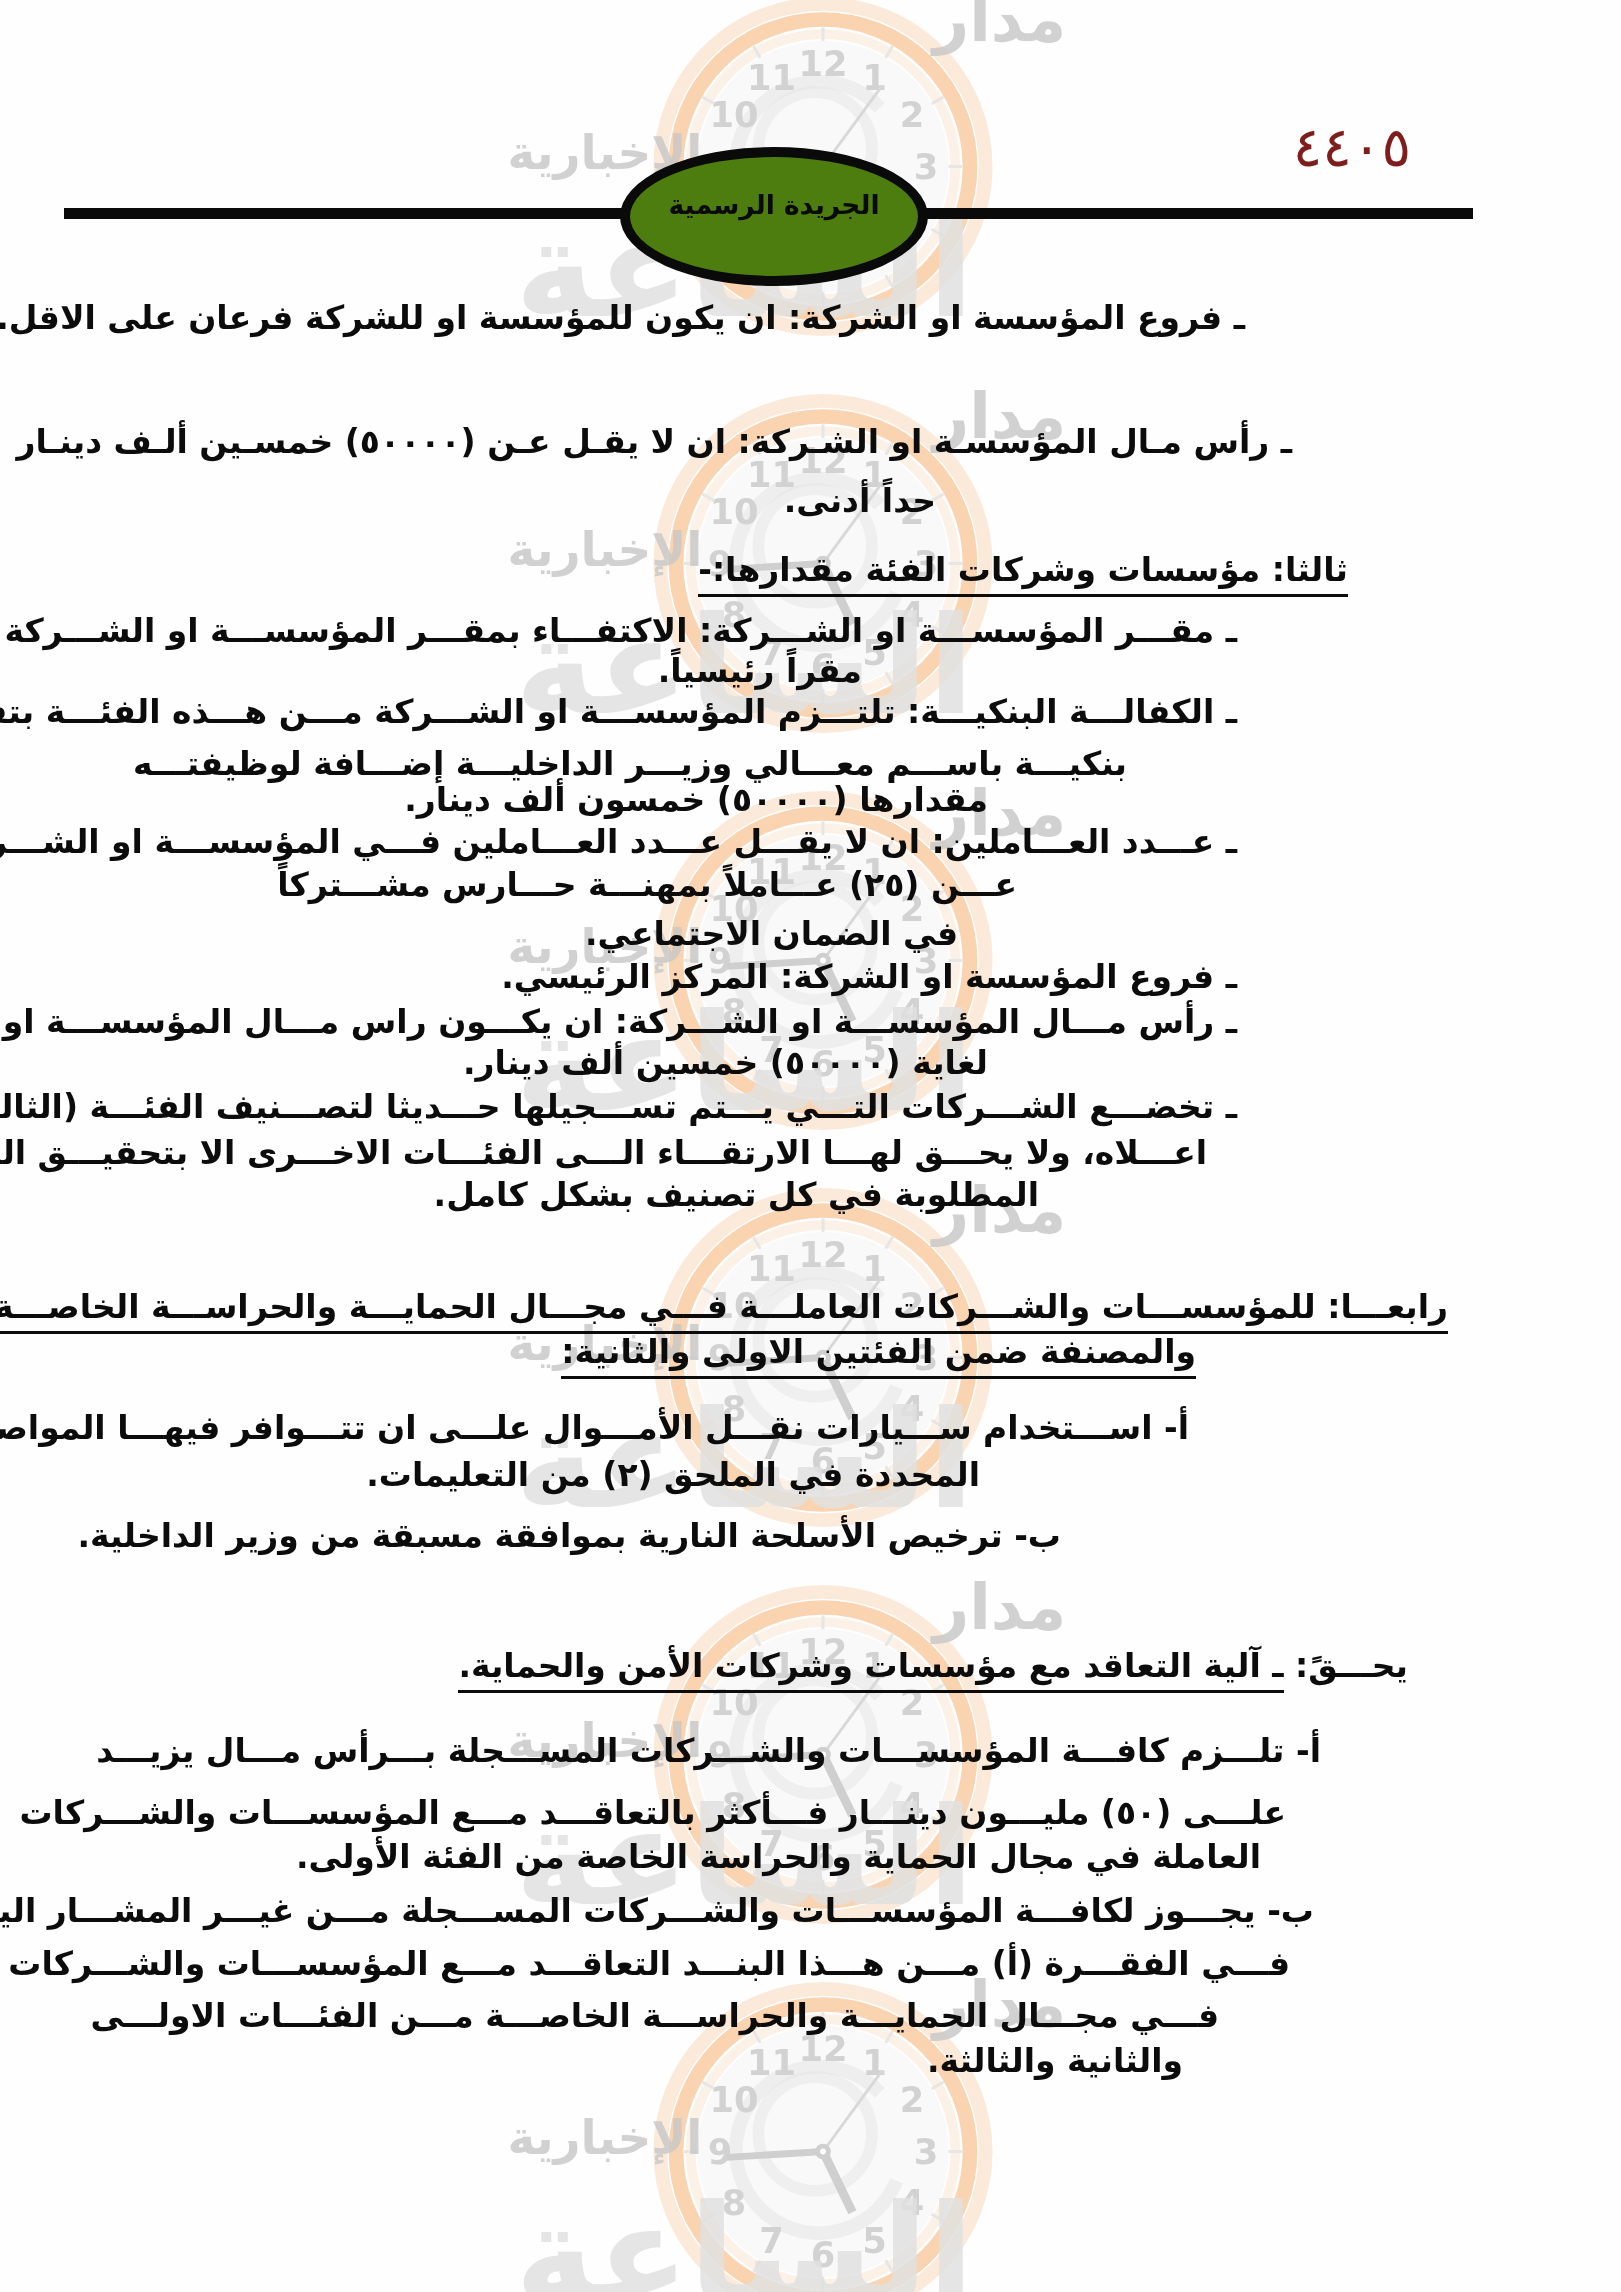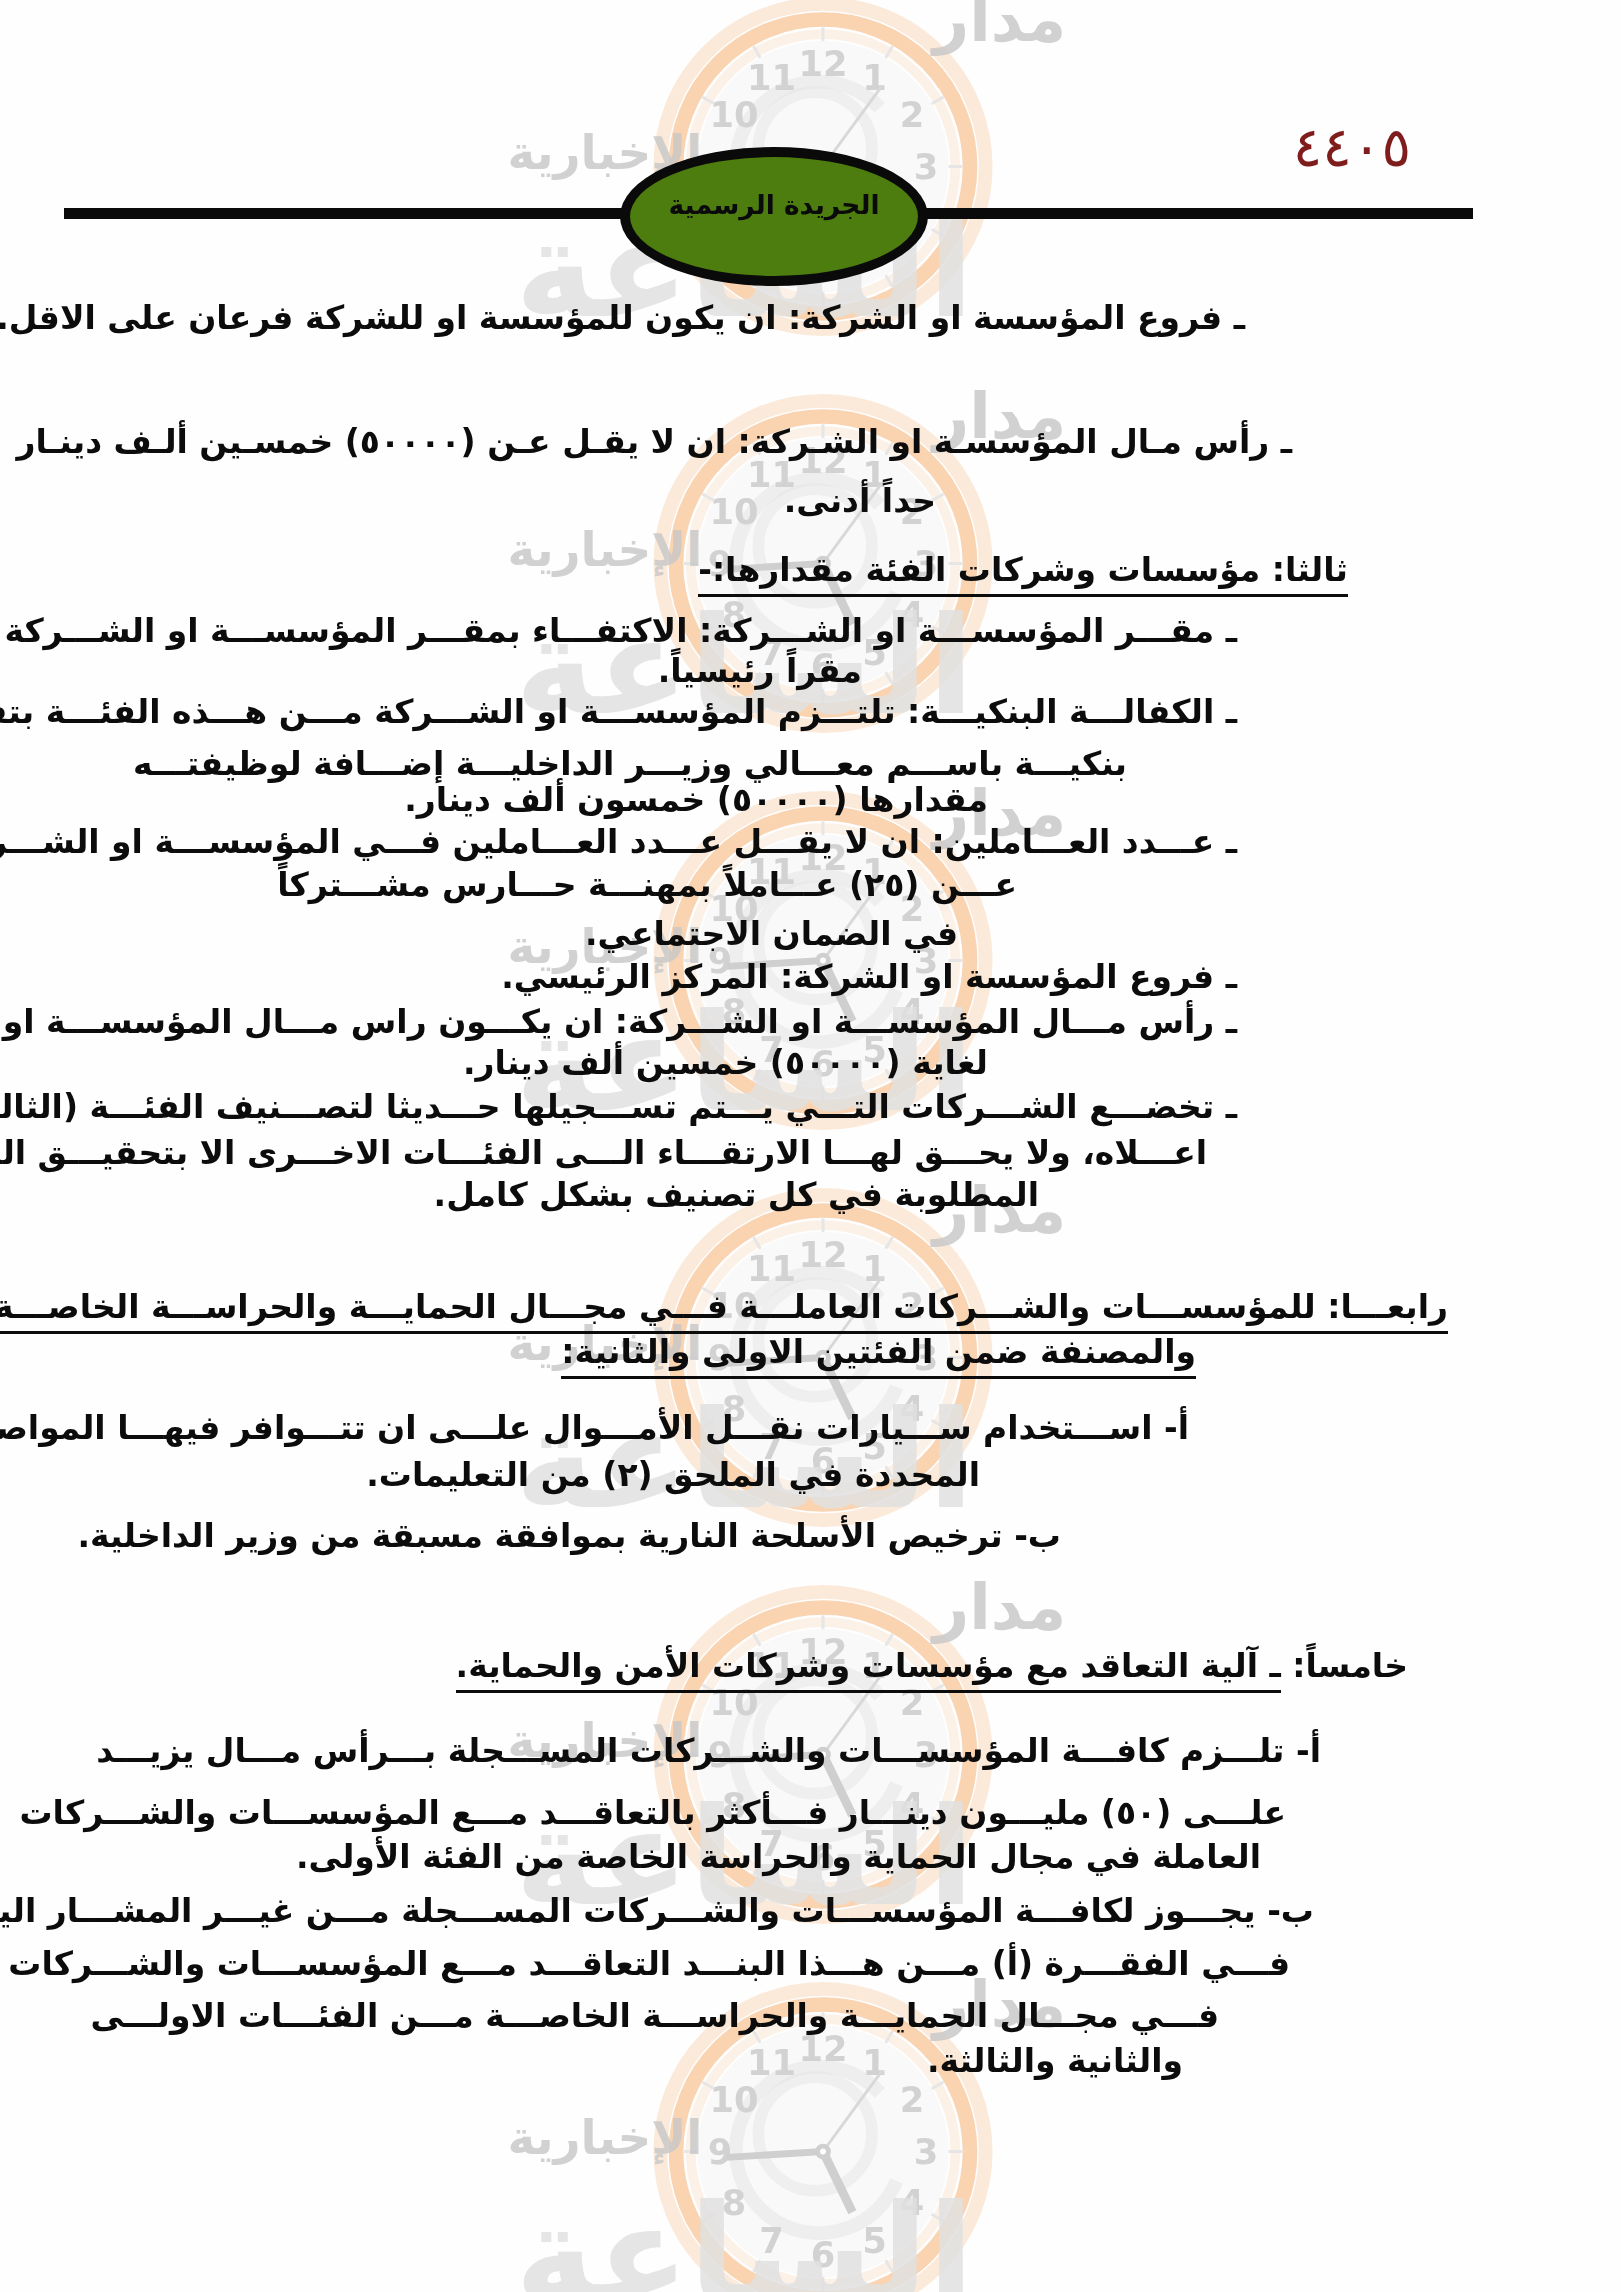--- a/index.html
+++ b/index.html
@@ -289,7 +289,7 @@
       <div class="line" style="top: 1407px; right: 432px;"><span>أ-  اســـتخدام ســـيارات نقـــل الأمـــوال علـــى ان تتـــوافر فيهـــا المواصـــفات</span></div>
       <div class="line" style="top: 1454px; right: 641px;"><span>المحددة في الملحق (٢) من التعليمات.</span></div>
       <div class="line" style="top: 1515px; right: 560px;"><span>ب- ترخيص الأسلحة النارية بموافقة مسبقة من وزير الداخلية.</span></div>
-      <div class="line" style="top: 1645px; right: 213px;"><span>خامساً: </span><span class="u">ـ آلية التعاقد مع مؤسسات وشركات الأمن والحماية.</span></div>
+      <div class="line" style="top: 1645px; right: 213px;"><span>يحـــقً: </span><span class="u">ـ آلية التعاقد مع مؤسسات وشركات الأمن والحماية.</span></div>
       <div class="line" style="top: 1730px; right: 300px;"><span>أ-  تلـــزم كافـــة المؤسســـات والشـــركات المســـجلة بـــرأس مـــال يزيـــد</span></div>
       <div class="line" style="top: 1792px; right: 335px;"><span>علـــى (٥٠) مليـــون دينـــار فـــأكثر بالتعاقـــد مـــع المؤسســـات والشـــركات</span></div>
       <div class="line" style="top: 1836px; right: 360px;"><span>العاملة في مجال الحماية والحراسة الخاصة من الفئة الأولى.</span></div>

